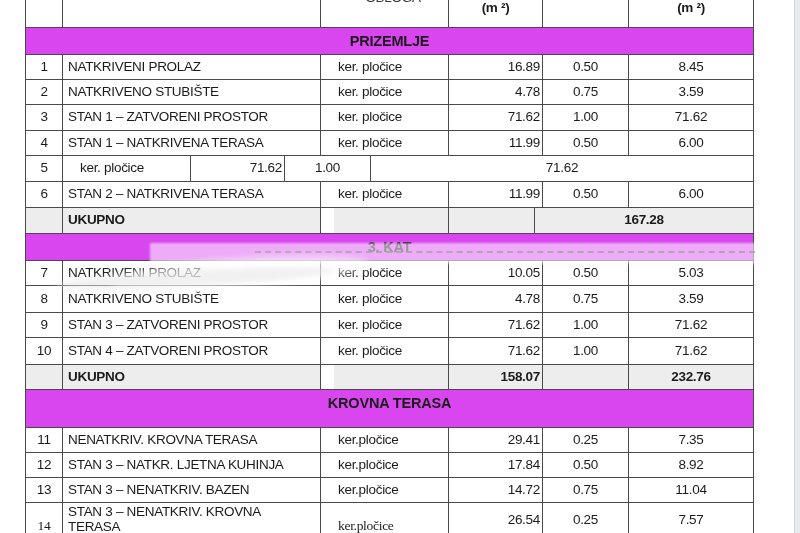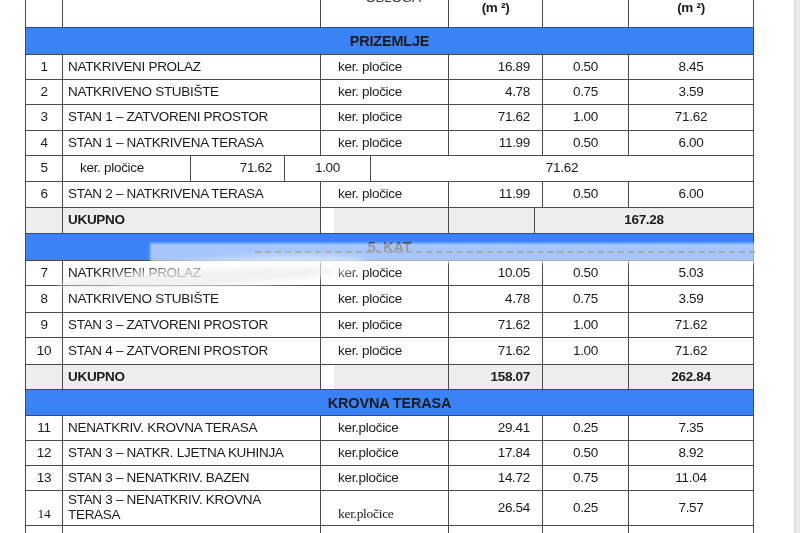--- a/index.html
+++ b/index.html
@@ -35,7 +35,7 @@
 
   
   .sec { display:block; text-align:center; font-weight:bold; font-size:14.5px;
-    letter-spacing:-0.2px; border-bottom:1.5px solid #4a4a4a; background:#3b82f6;
+    letter-spacing:-0.2px; border-bottom:1.5px solid #4a4a4a; background:#d946ef;
     padding-top:5px; }
 
   

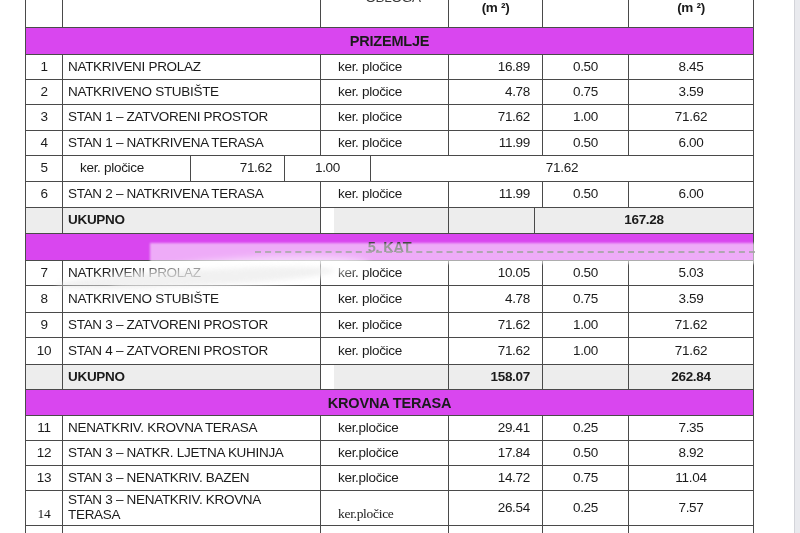--- a/index.html
+++ b/index.html
@@ -23,7 +23,7 @@
   .c-desc  { width:258px; justify-content:flex-start; padding-left:5px;
              white-space:pre-line; }
   .c-obl   { width:115px; justify-content:flex-start; padding-left:4px;margin-left:13px; }
-  .c-area  { width:94px;  justify-content:flex-end; padding-right:12px; }
+  .c-area  { width:94px;  justify-content:flex-end; padding-right:2px; }
   .c-coef  { width:86px;  justify-content:center; }
   .c-red   { flex:1;      justify-content:center; }
 

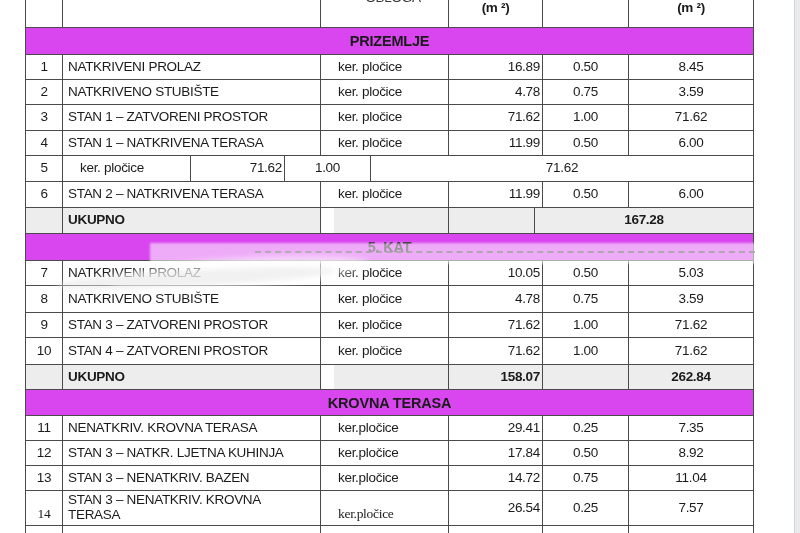--- a/index.html
+++ b/index.html
@@ -132,7 +132,7 @@
           <div class="c c-coef"></div>
           <div class="c c-red">167.28</div>
         </div>
-        <div class="sec" style="height: 27px;">5. KAT</div>
+        <div class="sec" style="height: 27px;">3. KAT</div>
         <div class="row" style="height: 25px;">
           <div class="c c-num">7</div>
           <div class="c c-desc">NATKRIVENI PROLAZ</div>

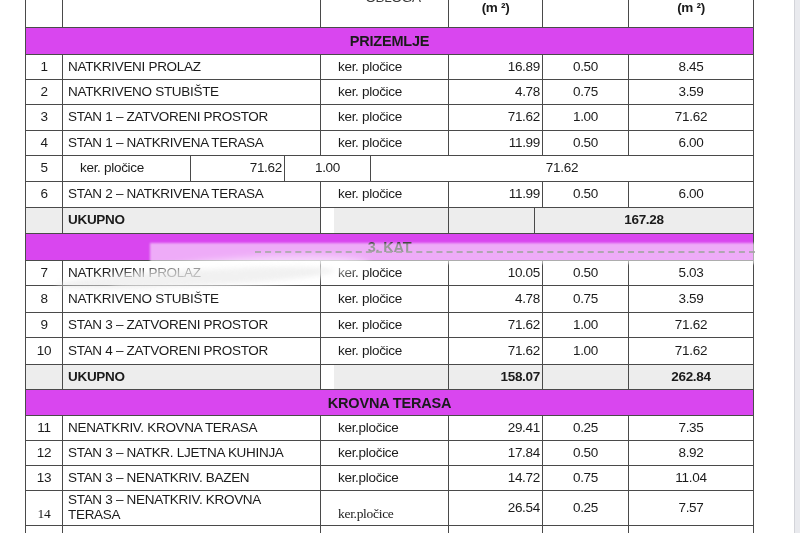--- a/index.html
+++ b/index.html
@@ -171,7 +171,7 @@
           <div class="c c-obl"></div>
           <div class="c c-area">158.07</div>
           <div class="c c-coef"></div>
-          <div class="c c-red">262.84</div>
+          <div class="c c-red">232.76</div>
         </div>
         <div class="sec" style="height: 26px;">KROVNA TERASA</div>
         <div class="row" style="height: 25px; justify-content: flex-end;">

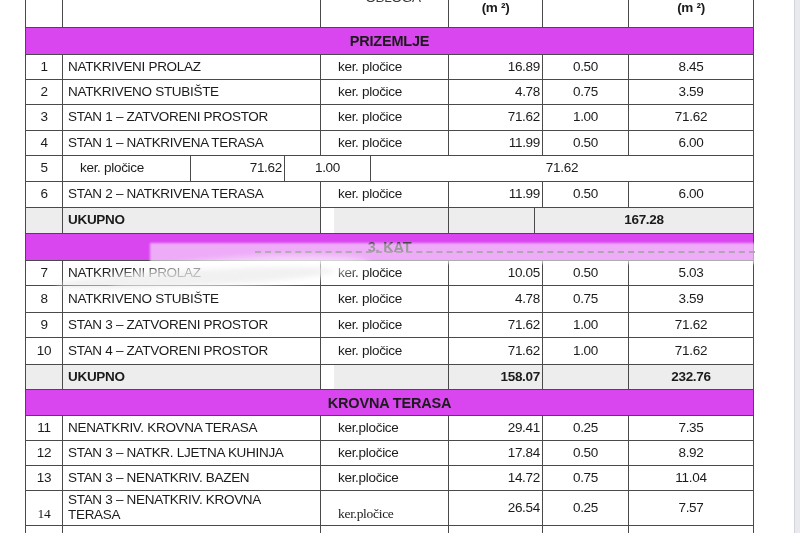--- a/index.html
+++ b/index.html
@@ -173,7 +173,7 @@
           <div class="c c-coef"></div>
           <div class="c c-red">232.76</div>
         </div>
-        <div class="sec" style="height: 26px;">KROVNA TERASA</div>
+        <div class="sec" style="height: 38px;">KROVNA TERASA</div>
         <div class="row" style="height: 25px; justify-content: flex-end;">
           <div class="c c-num">11</div>
           <div class="c c-desc">NENATKRIV. KROVNA TERASA</div>

